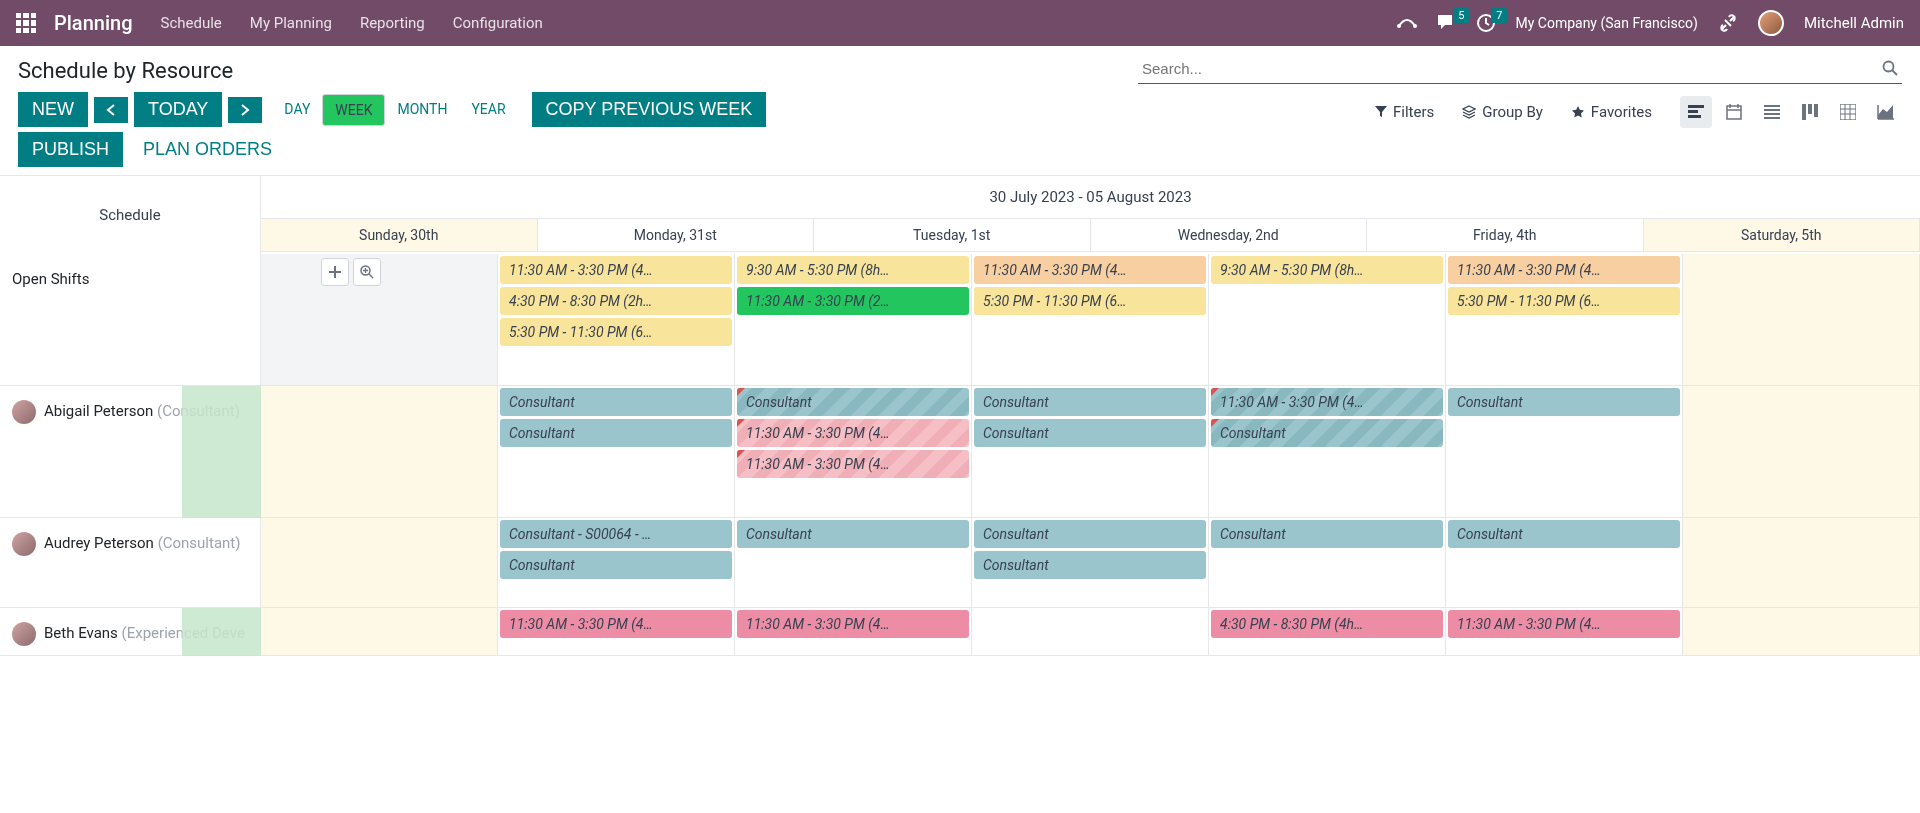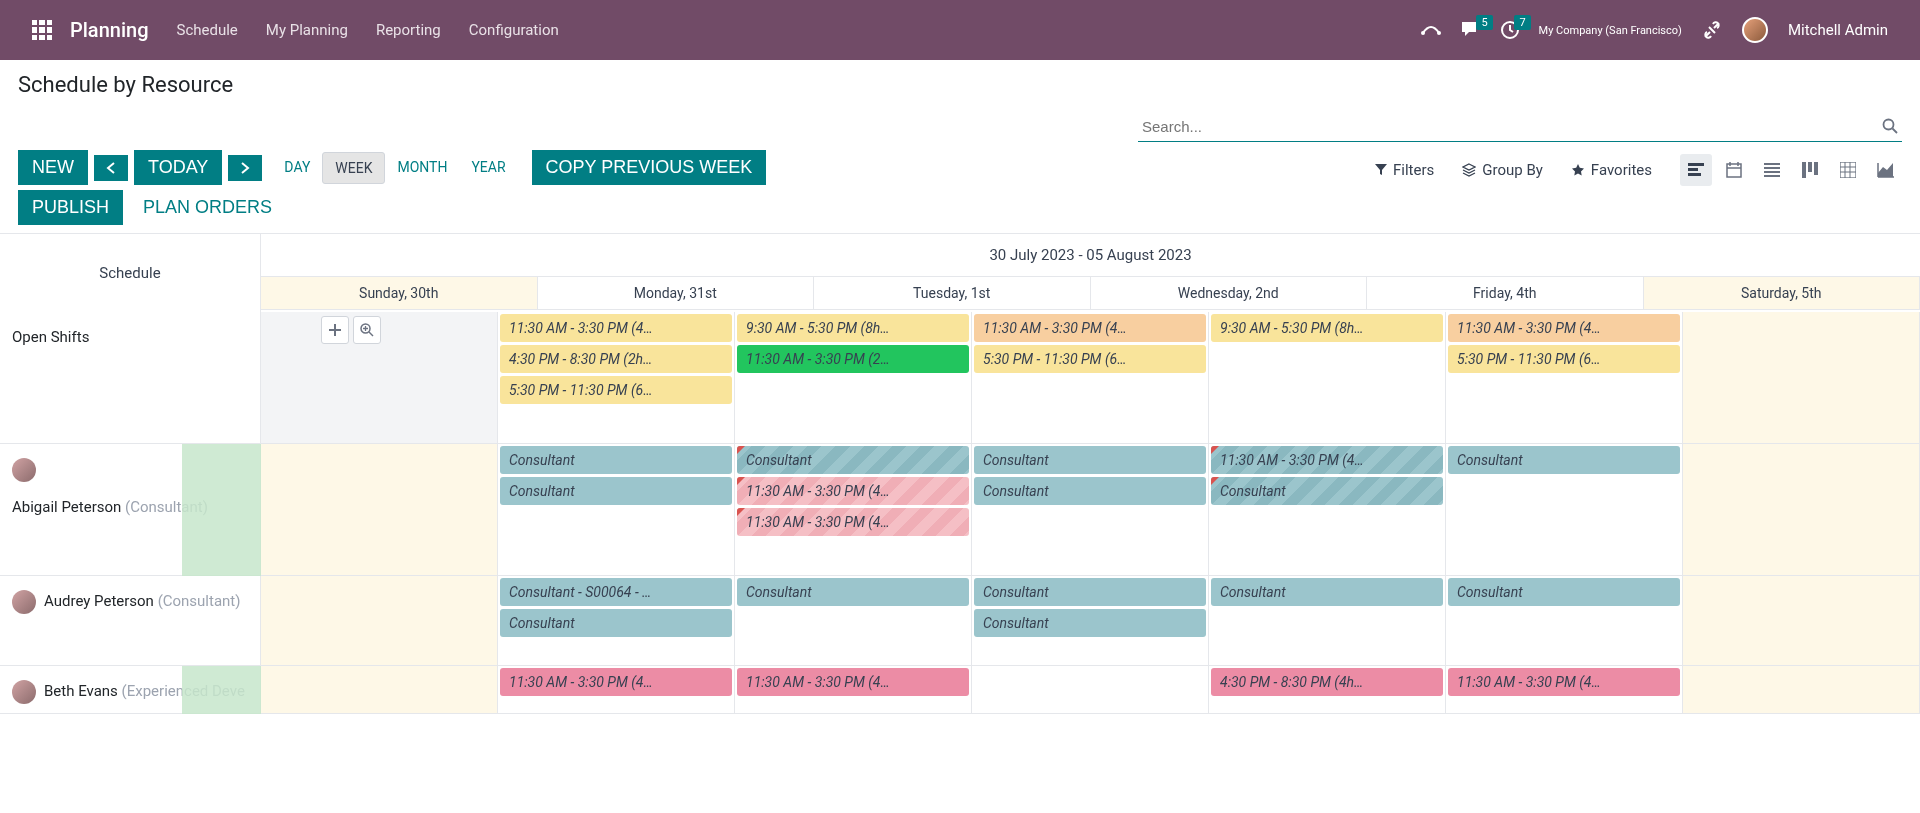--- a/index.html
+++ b/index.html
@@ -6,7 +6,7 @@
 body { font-family: -apple-system, BlinkMacSystemFont, "Segoe UI", Roboto, sans-serif; font-size: 14px; color: #374151; background: #fff; overflow: hidden; }
 
 
-.topnav { background: #714B67; height: 60px; display: flex; align-items: center; padding: 0 32px; color: #fff; }
+.topnav { background: #714B67; height: 46px; display: flex; align-items: center; padding: 0 16px; color: #fff; }
 .apps-icon { width: 20px; height: 20px; display: grid; grid-template-columns: repeat(3,1fr); grid-template-rows: repeat(3,1fr); gap: 2px; margin-right: 18px; cursor: pointer; }
 .apps-icon span { background: #fff; }
 .brand { font-size: 20px; font-weight: 500; margin-right: 28px; }

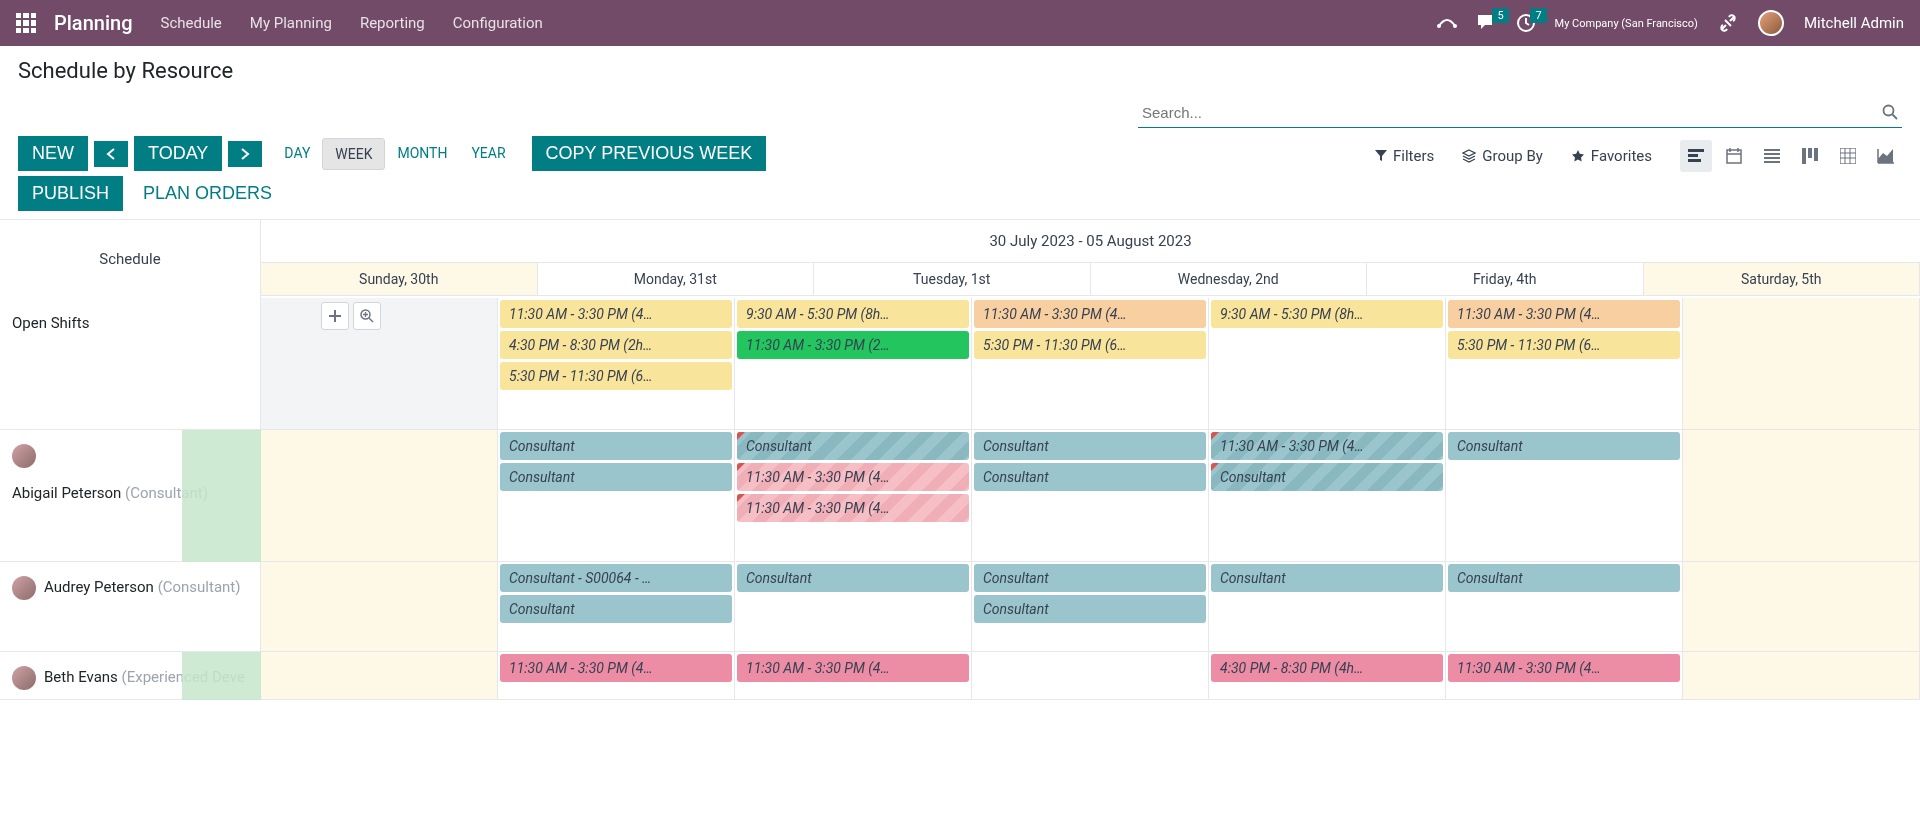--- a/index.html
+++ b/index.html
@@ -15,7 +15,7 @@
 .nav-right { margin-left: auto; display: flex; align-items: center; gap: 20px; }
 .nav-icon { position: relative; cursor: pointer; color: #fff; font-size: 17px; }
 .badge { position: absolute; top: -6px; right: -12px; background: #017E84; color: #fff; font-size: 11px; padding: 1px 5px; border-radius: 2px; }
-.company { font-size: 11px; }
+.company { font-size: 14px; }
 .avatar { width: 26px; height: 26px; border-radius: 50%; background: linear-gradient(135deg,#e5a07a,#8b5a3c); border: 2px solid #fff; }
 
 

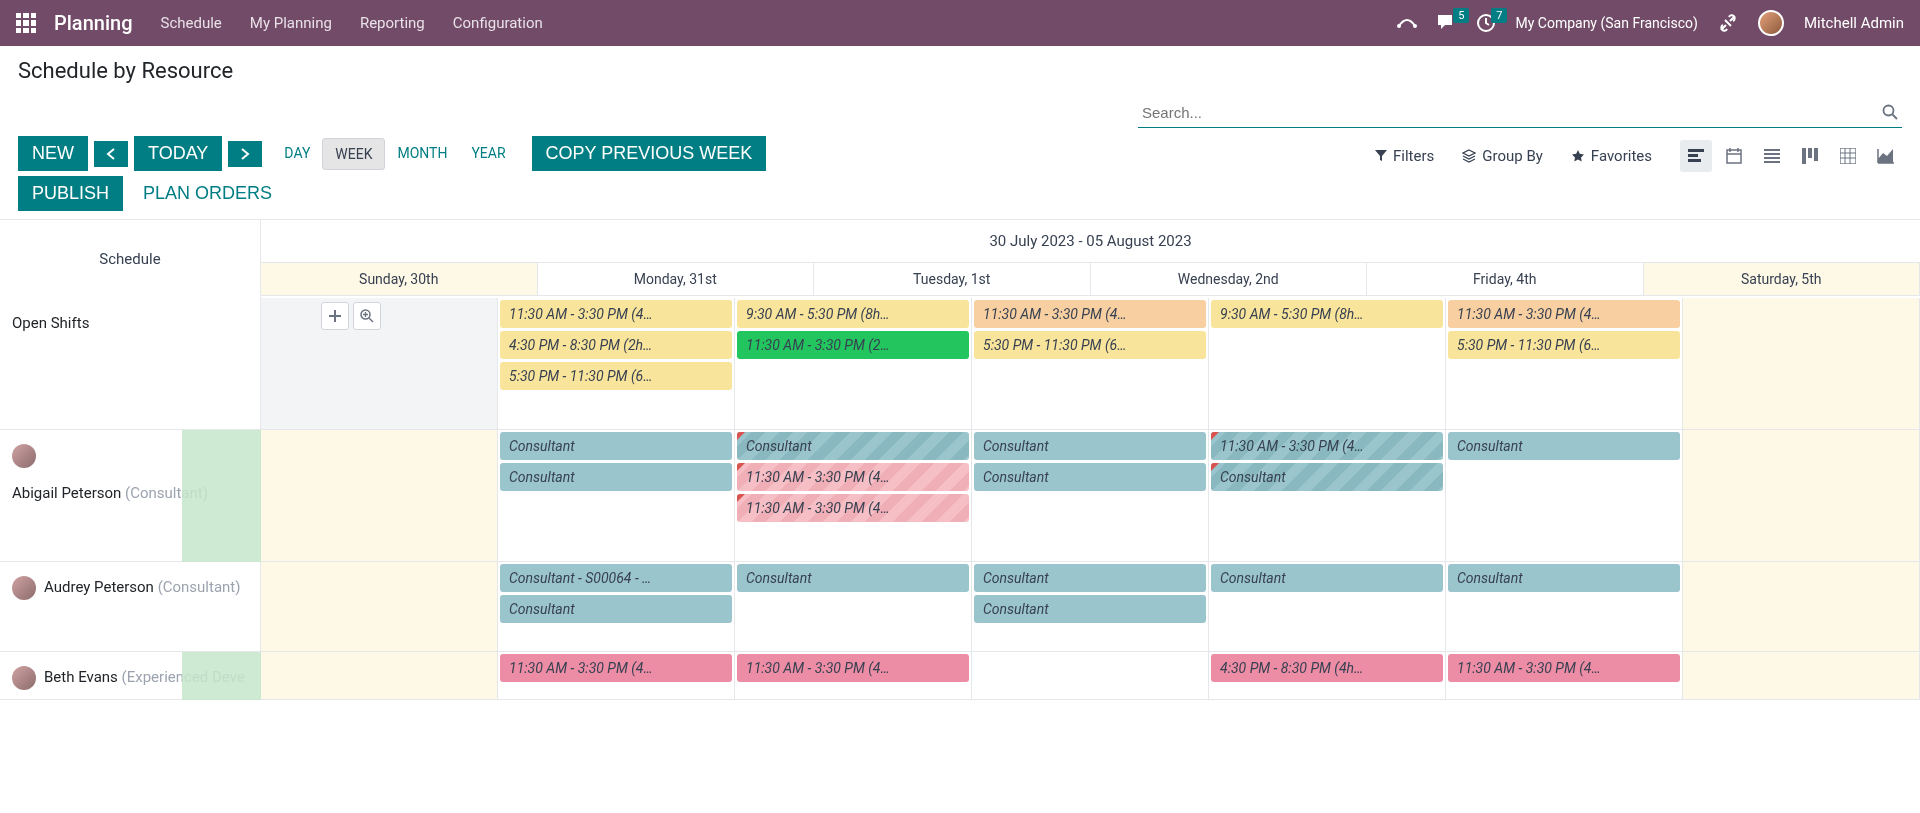--- a/index.html
+++ b/index.html
@@ -22,7 +22,7 @@
 .control-panel { padding: 8px 18px 0; }
 .cp-top { display: flex; align-items: flex-start; gap: 20px; }
 .page-title { font-size: 22px; color: #212529; margin-top: 4px; }
-.search-wrap { margin-left: auto; flex: 0 0 764px; position: relative; border-bottom: 1px solid #017E84; margin-top: 44px; }
+.search-wrap { margin-left: auto; flex: 0 0 764px; position: relative; border-bottom: 1px solid #017E84; }
 .search-input { width: 100%; border: none; outline: none; padding: 6px 30px 6px 4px; font-size: 15px; background: transparent; }
 .search-icon { position: absolute; right: 4px; top: 6px; color: #6b7280; font-size: 16px; }
 

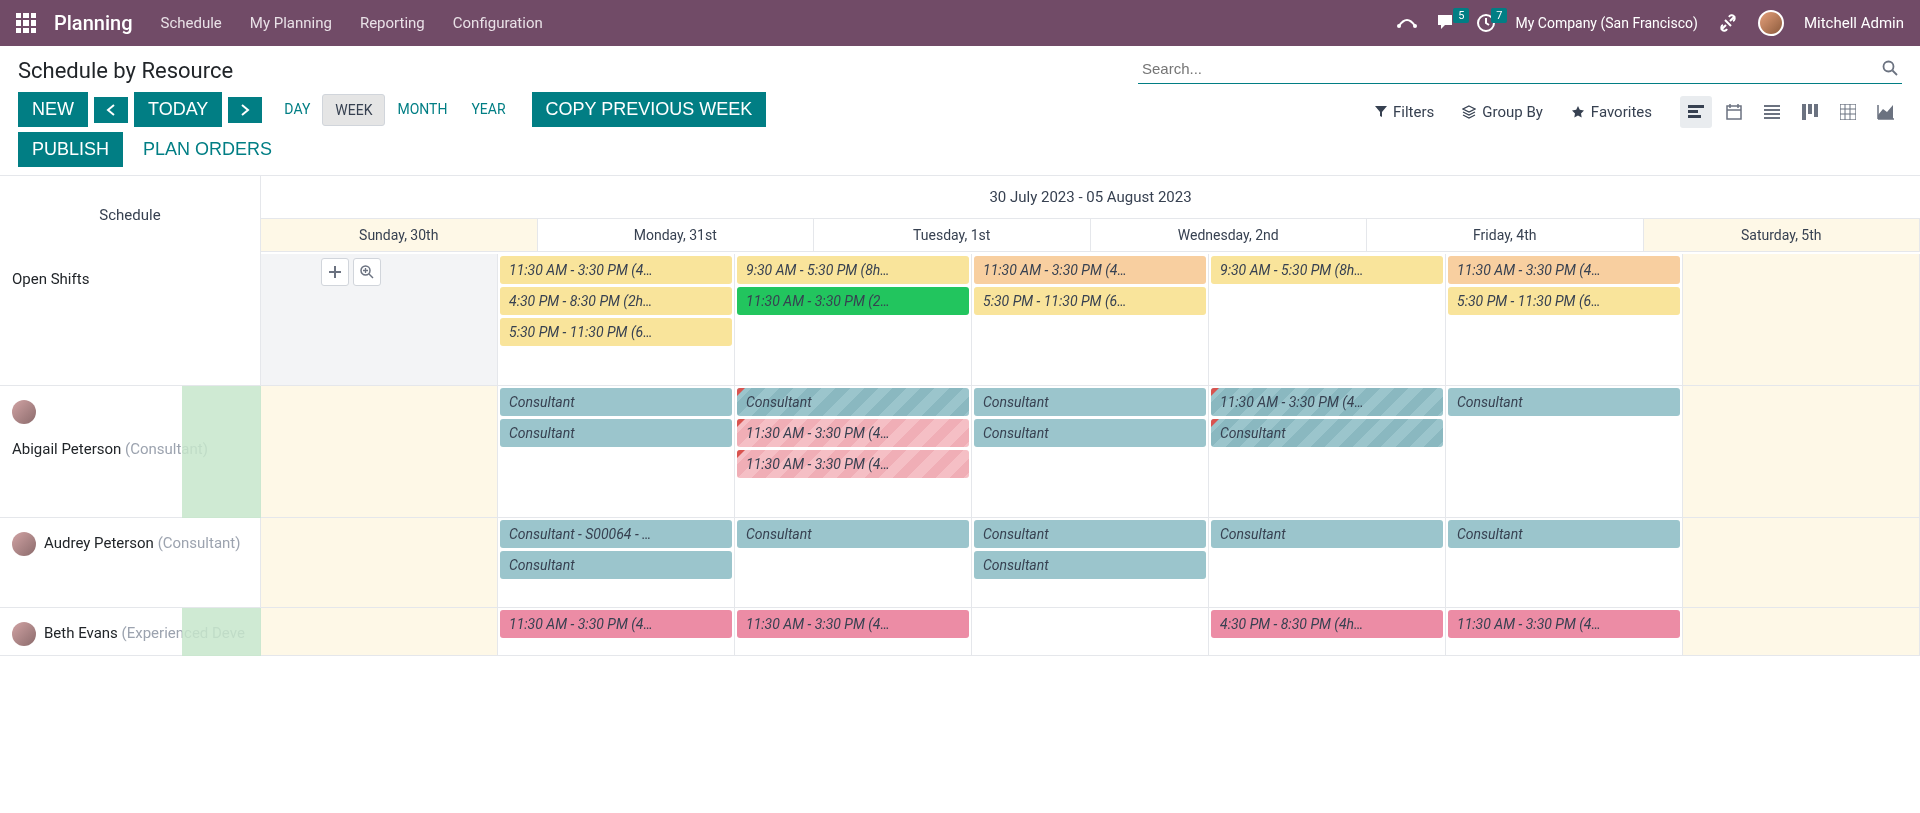--- a/index.html
+++ b/index.html
@@ -34,7 +34,7 @@
 .btn-link { color: #017E84; }
 .scale-switch { display: flex; margin-left: 4px; }
 .scale-btn { padding: 7px 12px; color: #017E84; cursor: pointer; font-size: 14px; }
-.scale-btn.active { background: #e5e5e5; border: 1px solid #d1d5db; color: #374151; border-radius: 3px; }
+.scale-btn.active { background: #22c55e; border: 1px solid #d1d5db; color: #374151; border-radius: 3px; }
 
 .cp-mid-right { margin-left: auto; display: flex; align-items: center; gap: 28px; padding-top: 4px; flex-wrap: wrap; }
 .filter-btn { color: #374151; cursor: pointer; display: flex; align-items: center; gap: 6px; font-size: 15px; }

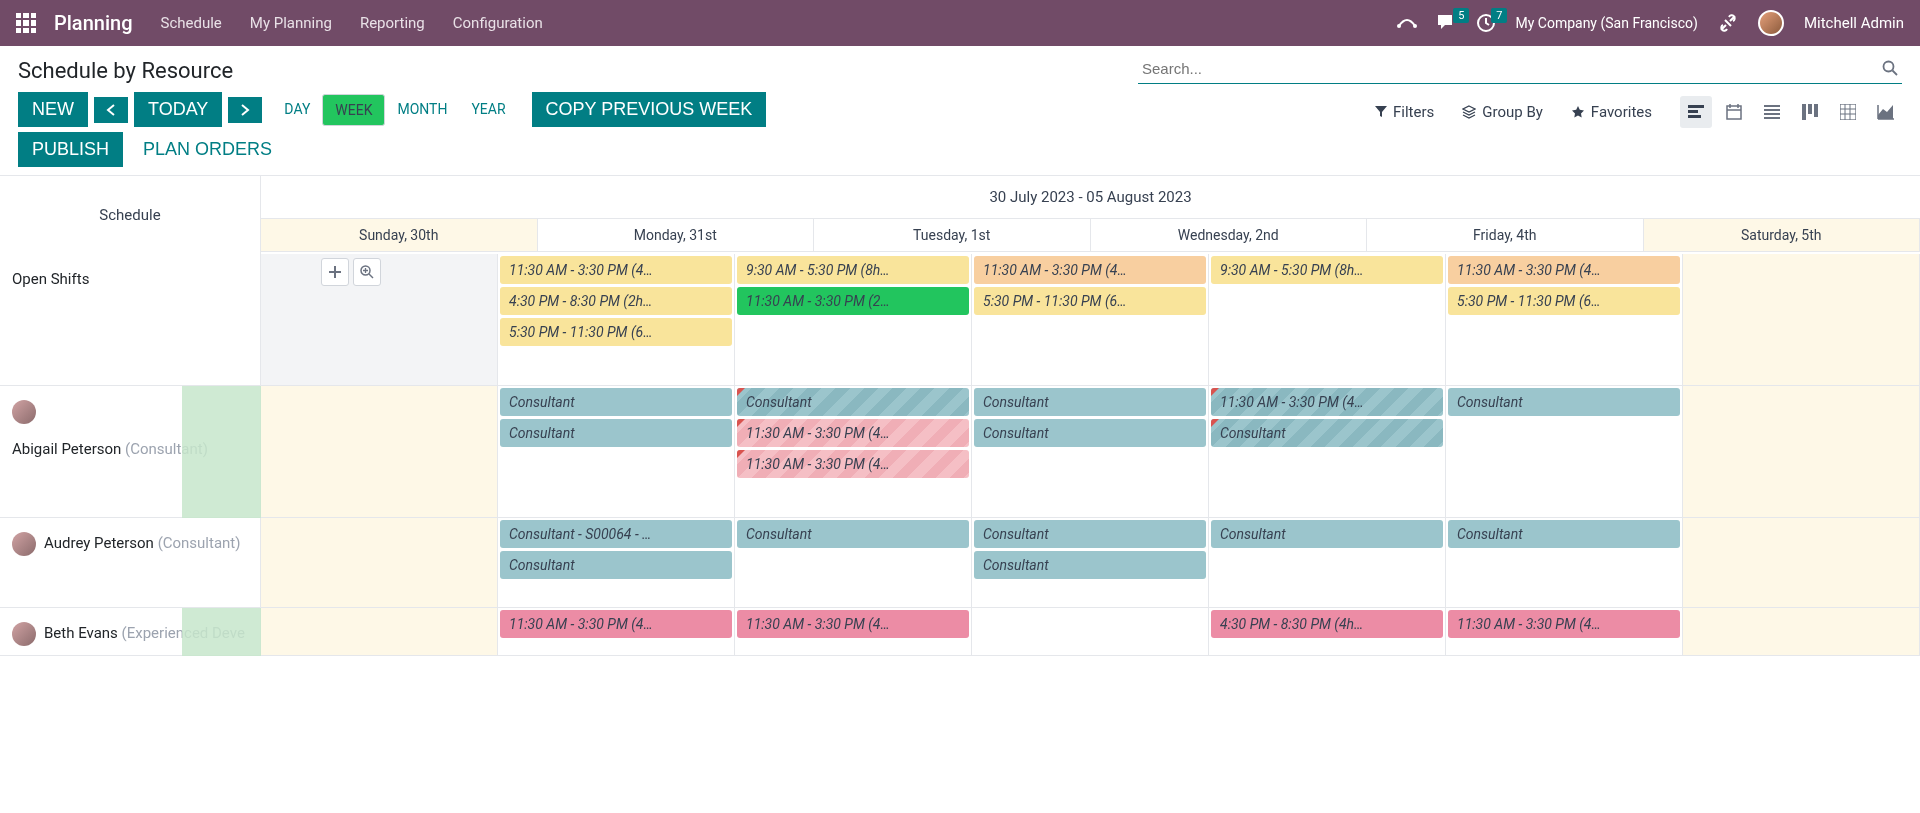--- a/index.html
+++ b/index.html
@@ -271,7 +271,7 @@
         <div class="resource-row" style="height: 132px;">
           <div class="resource-name">Open Shifts</div>
         </div>
-        <div class="resource-row" style="height: 132px; flex-direction: column;">
+        <div class="resource-row" style="height: 132px;">
           <div class="resource-avatar"></div>
           <div class="resource-name">Abigail Peterson <span class="resource-role">(Consultant)</span></div>
           <div class="green-overlay" style="left: 182px; top: 0px; width: 79px; height: 132px;"></div>

